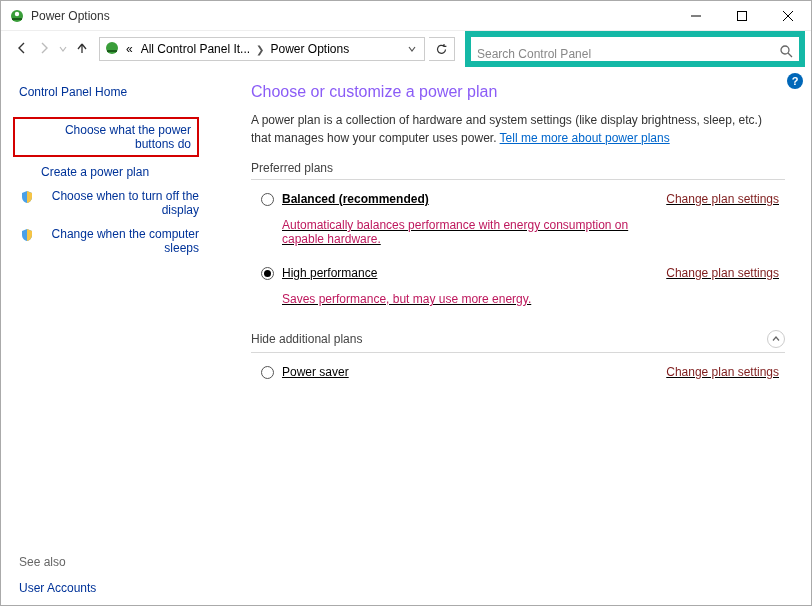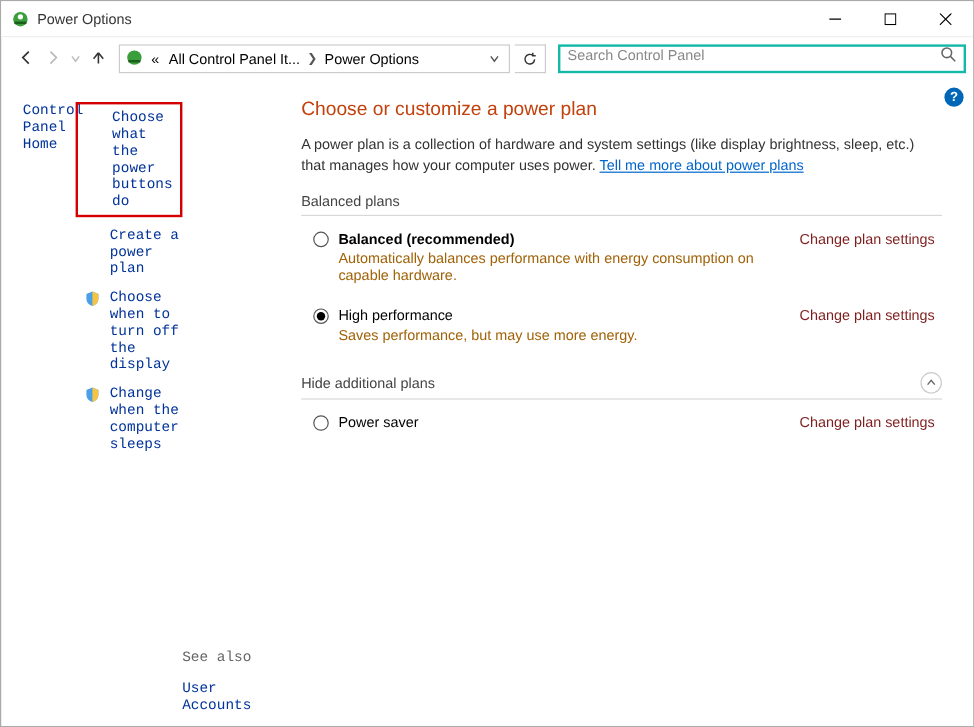--- a/index.html
+++ b/index.html
@@ -59,8 +59,8 @@
     display: flex; align-items: center; justify-content: center; color: #333;
   }
   .search {
-    width: 340px; height: 24px; border: 2px solid #14b8a6;
-    display: flex; align-items: flex-start; padding: 0 6px; gap: 6px;
+    width: 340px; height: 36px; border: 6px solid #14b8a6;
+    display: flex; align-items: flex-end; padding: 0 6px; gap: 6px;
     color: #777; margin-left: 6px;
   }
   .search input {

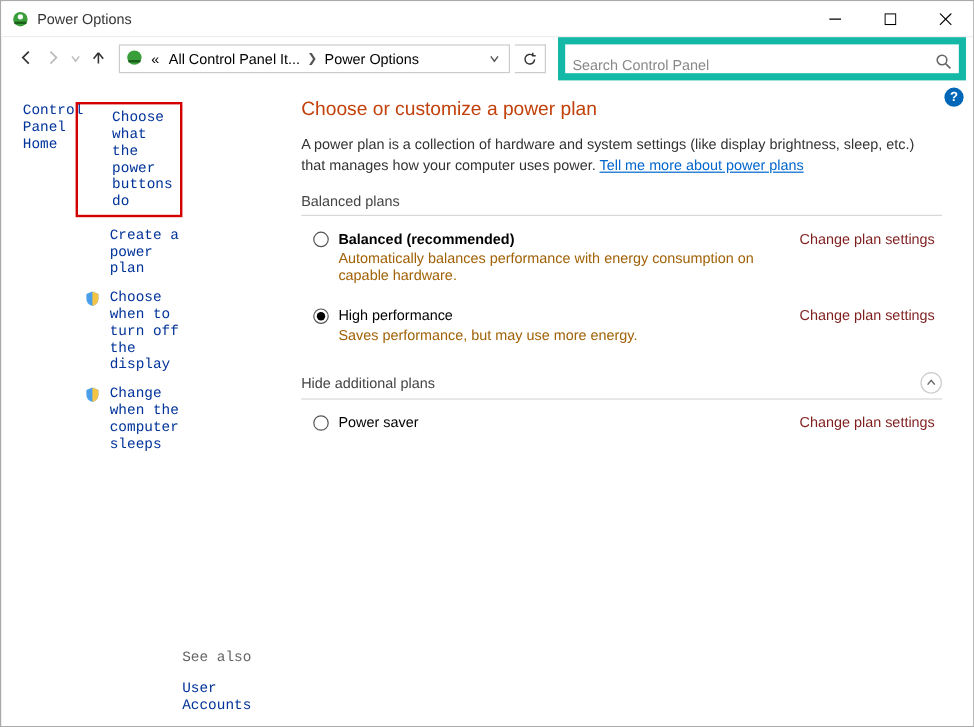--- a/index.html
+++ b/index.html
@@ -75,7 +75,7 @@
   }
   .sidebar {
     width: 210px; padding: 18px 12px 10px 18px;
-    display: flex; flex-direction: row; font-family: Liberation Mono, monospace;
+    display: flex; flex-direction: column;
   }
   .sidebar .home { color: #003399; margin-bottom: 18px; }
   .sidebar ul { list-style: none; }

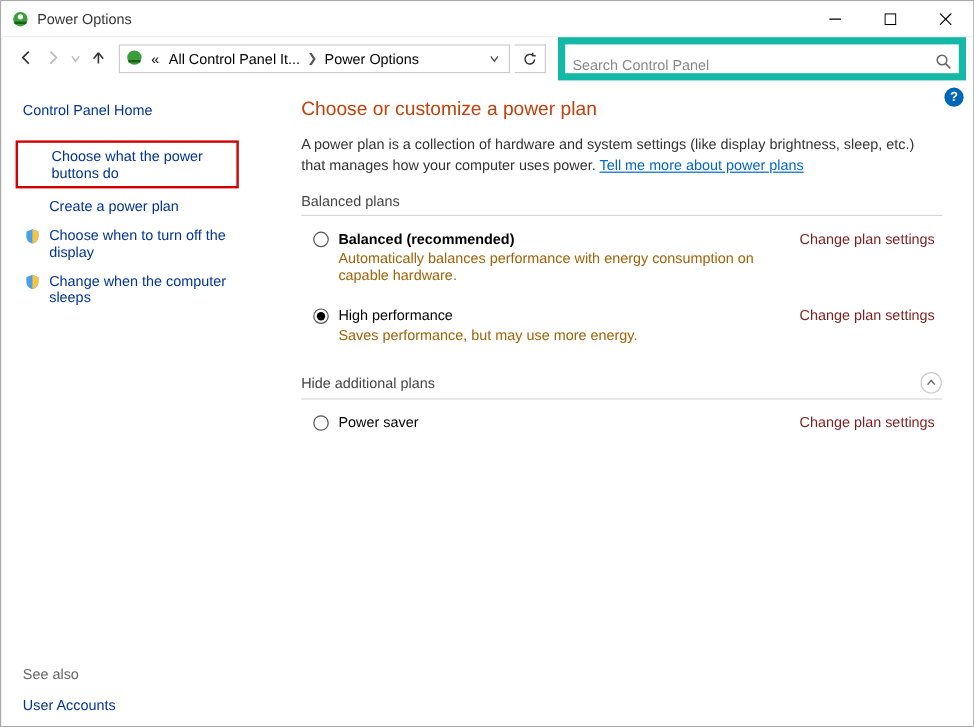--- a/index.html
+++ b/index.html
@@ -98,7 +98,7 @@
     background: #0067b8; color: #fff; font-weight: bold; font-size: 11px;
     display: flex; align-items: center; justify-content: center;
   }
-  .main h1 { color: #c2410c; font-size: 16px; font-weight: 400; margin-bottom: 10px; }
+  .main h1 { color: #8b5cf6; font-size: 16px; font-weight: 400; margin-bottom: 10px; }
   .main .desc { color: #333; line-height: 1.5; margin-bottom: 14px; }
   .main .desc a { color: #0066cc; text-decoration: underline; }
 

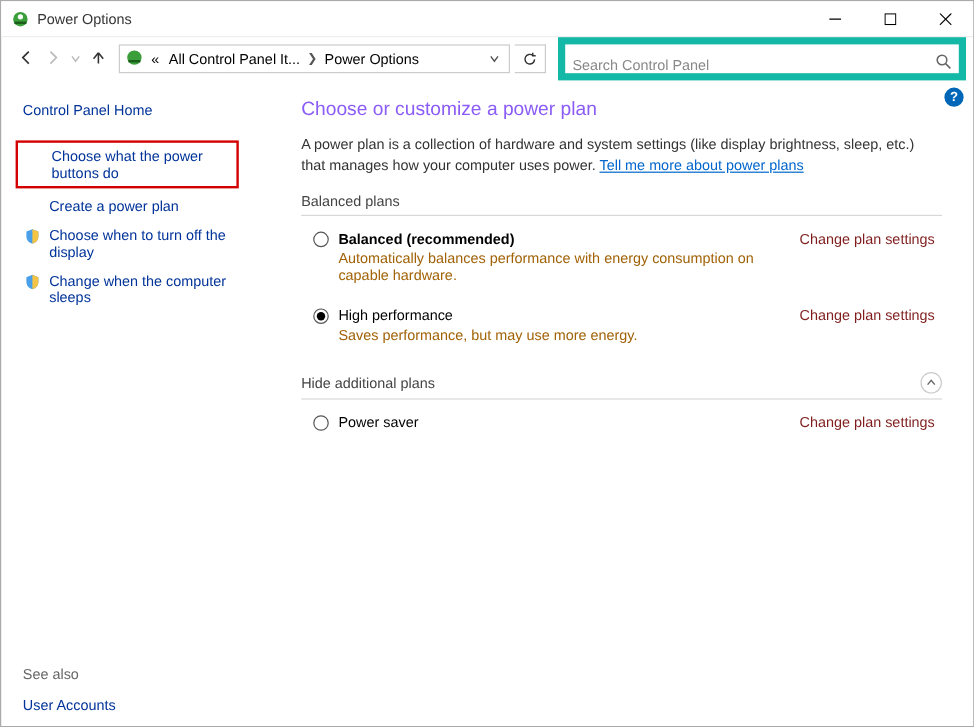--- a/index.html
+++ b/index.html
@@ -81,7 +81,7 @@
   .sidebar ul { list-style: none; }
   .sidebar li { display: flex; align-items: flex-start; gap: 6px; margin-bottom: 10px; }
   .sidebar li .icon-slot { width: 16px; flex: 0 0 16px; display: flex; justify-content: center; padding-top: 1px;}
-  .sidebar li a { color: #003399; text-decoration: none; }
+  .sidebar li a { color: #003399; text-decoration: none; text-align: right; }
   .sidebar .highlight {
     border: 2px solid #d40000; padding: 4px 6px; margin-left: -6px;
     margin-bottom: 8px;

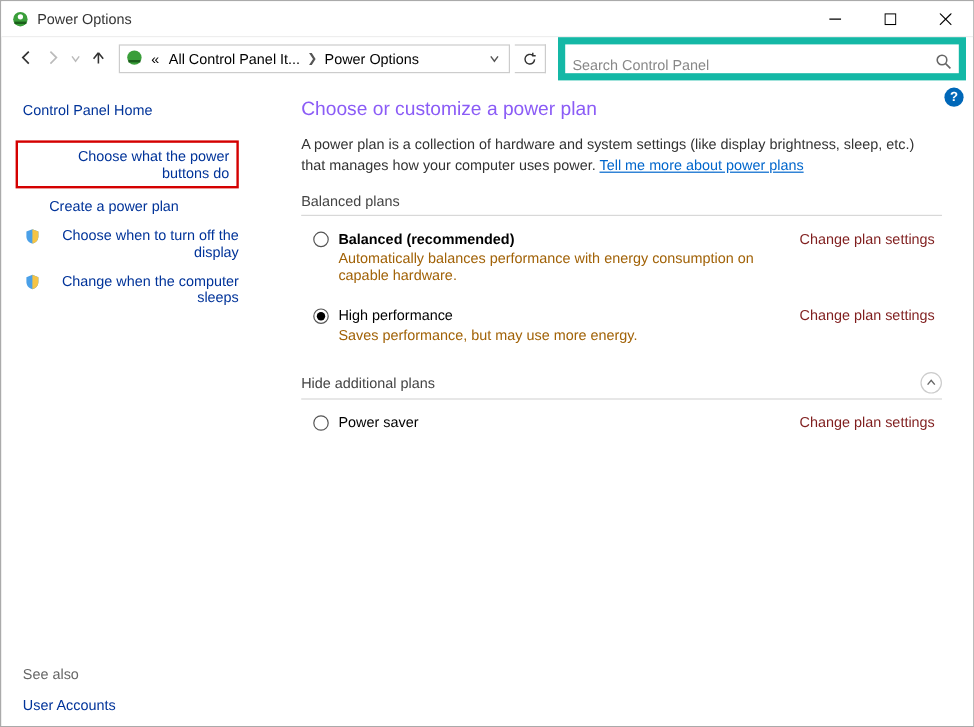--- a/index.html
+++ b/index.html
@@ -268,7 +268,7 @@
     </p>
 
     <div class="section-hdr">
-      <span>Balanced plans</span>
+      <span>Preferred plans</span>
     </div>
     <div class="plans-group">
       <div class="plan">

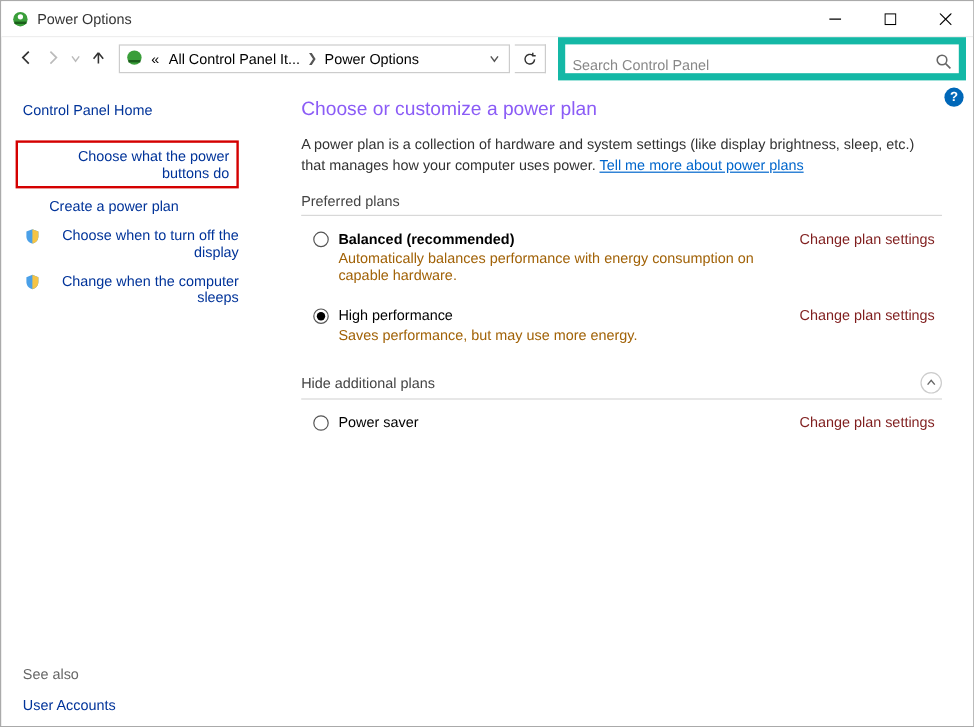--- a/index.html
+++ b/index.html
@@ -128,7 +128,7 @@
   .plan .plan-name.nw { font-weight: 400; }
   .plan .plan-desc { color: #a16207; margin-top: 2px; }
   .plan .change { color: #7f1d1d; text-decoration: none; white-space: nowrap; padding-right: 6px;}
-  .plans-group { margin-bottom: 18px; }
+  .plans-group { margin-bottom: 18px; text-decoration: underline; }
 </style>
 </head>
 <body>

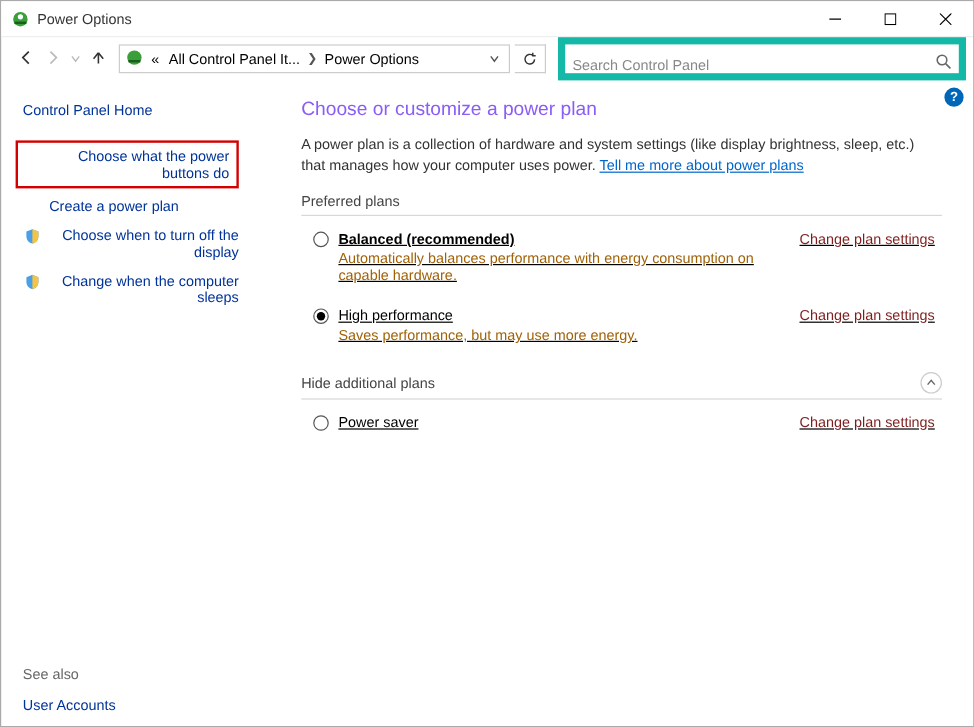--- a/index.html
+++ b/index.html
@@ -126,7 +126,7 @@
   .plan .plan-body { flex: 1; }
   .plan .plan-name { font-weight: 700; }
   .plan .plan-name.nw { font-weight: 400; }
-  .plan .plan-desc { color: #a16207; margin-top: 2px; }
+  .plan .plan-desc { color: #be185d; margin-top: 12px; }
   .plan .change { color: #7f1d1d; text-decoration: none; white-space: nowrap; padding-right: 6px;}
   .plans-group { margin-bottom: 18px; text-decoration: underline; }
 </style>

